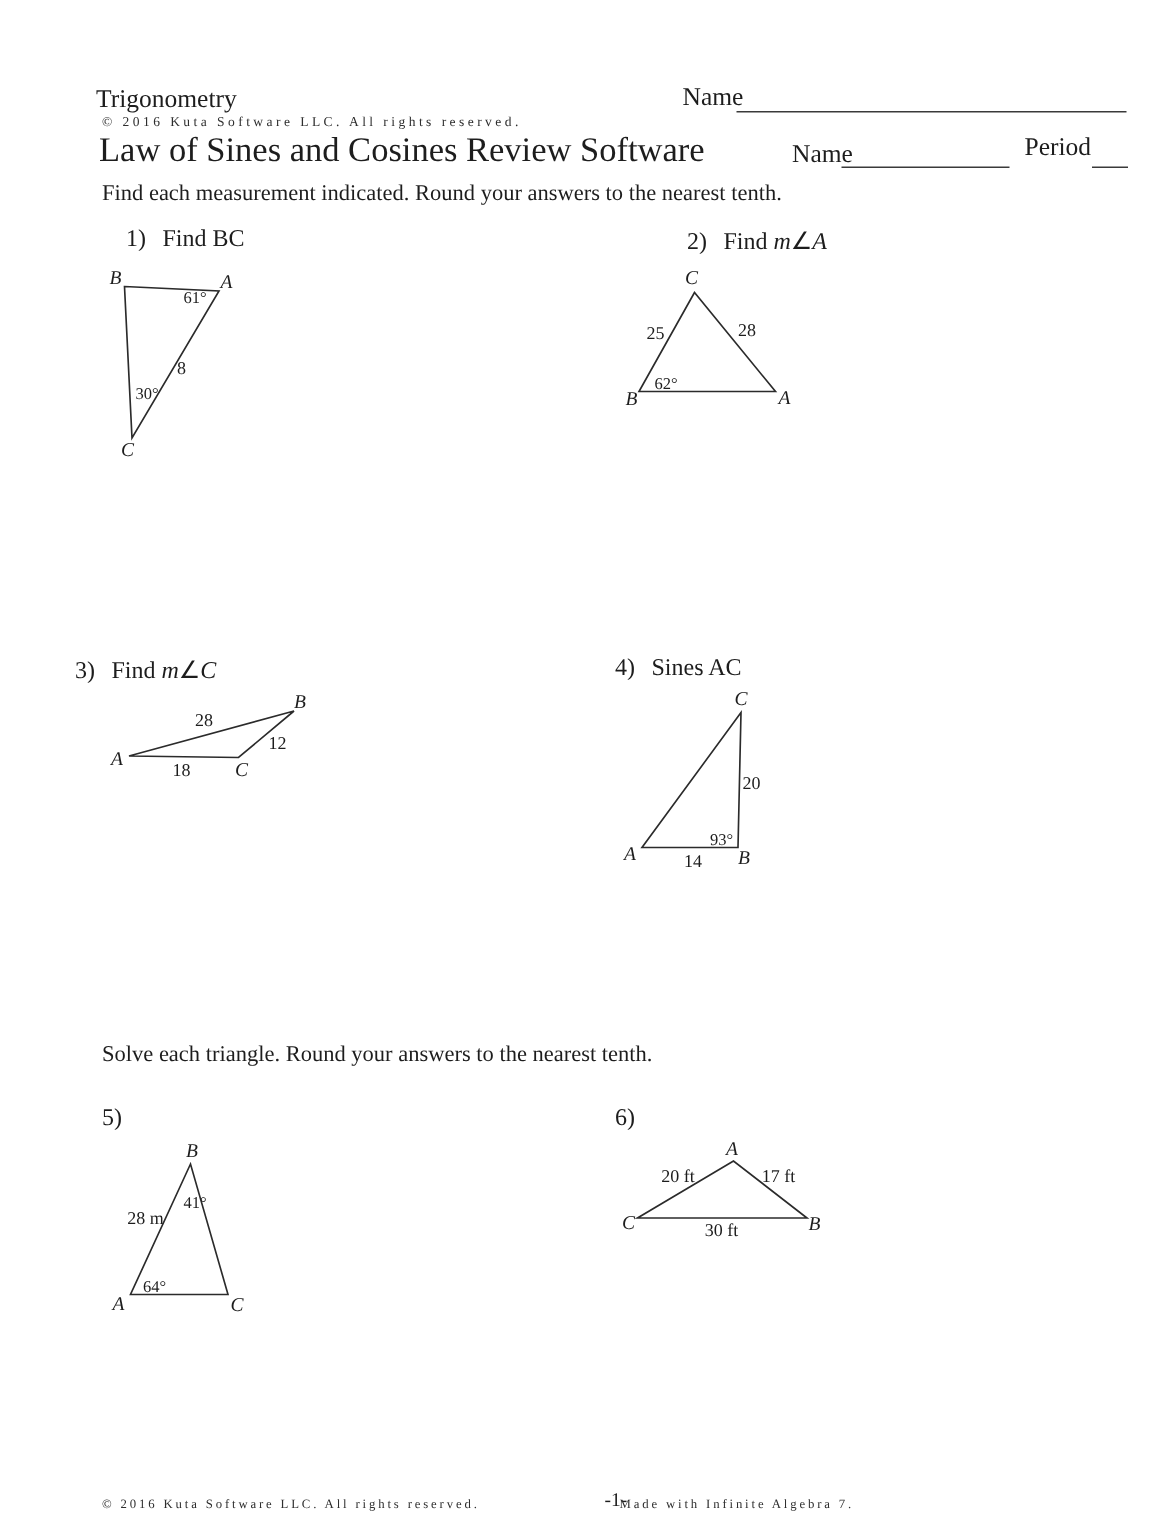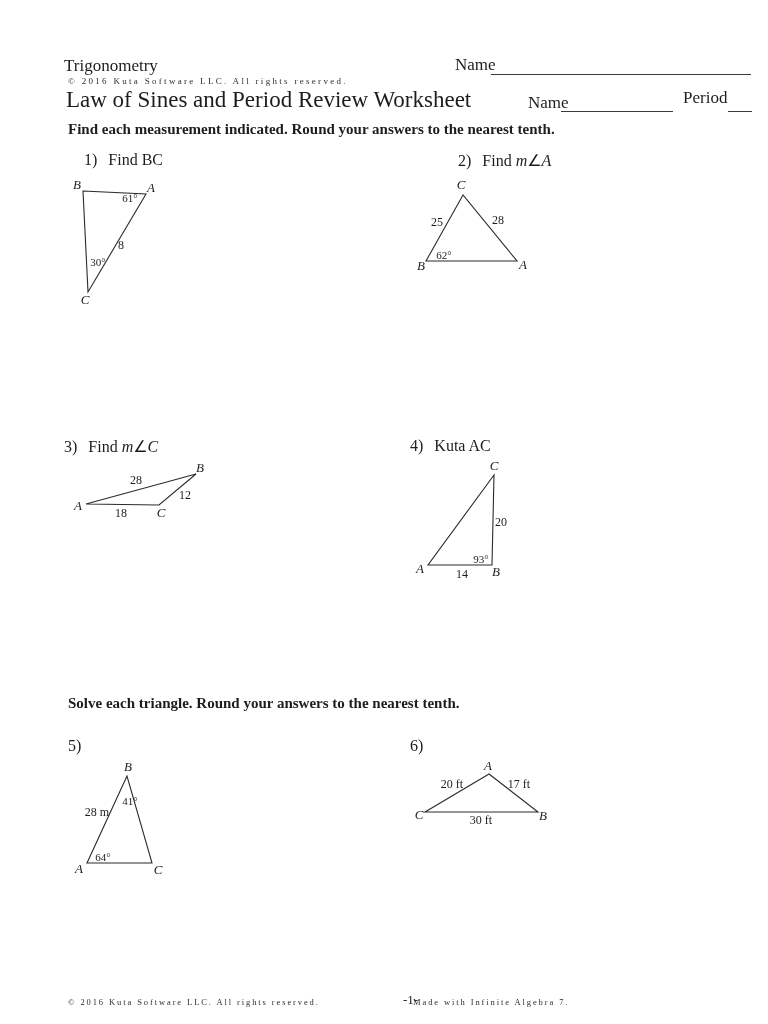--- a/index.html
+++ b/index.html
@@ -31,7 +31,7 @@
 
 <div class="abs course" style="left:64px;top:56px;">Trigonometry</div>
 <div class="abs smallprint" style="left:68px;top:76px;">© 2016  Kuta Software LLC.  All rights reserved.</div>
-<div class="abs title" style="left:66px;top:87px;">Law of Sines and Period Review Worksheet</div>
+<div class="abs title" style="left:66px;top:87px;">Law of Sines and Cosines Review Software</div>
 
 <div class="abs fieldlabel" style="left:455px;top:55px;">Name</div>
 <div class="blank" style="left:491px;top:74px;width:260px;"></div>

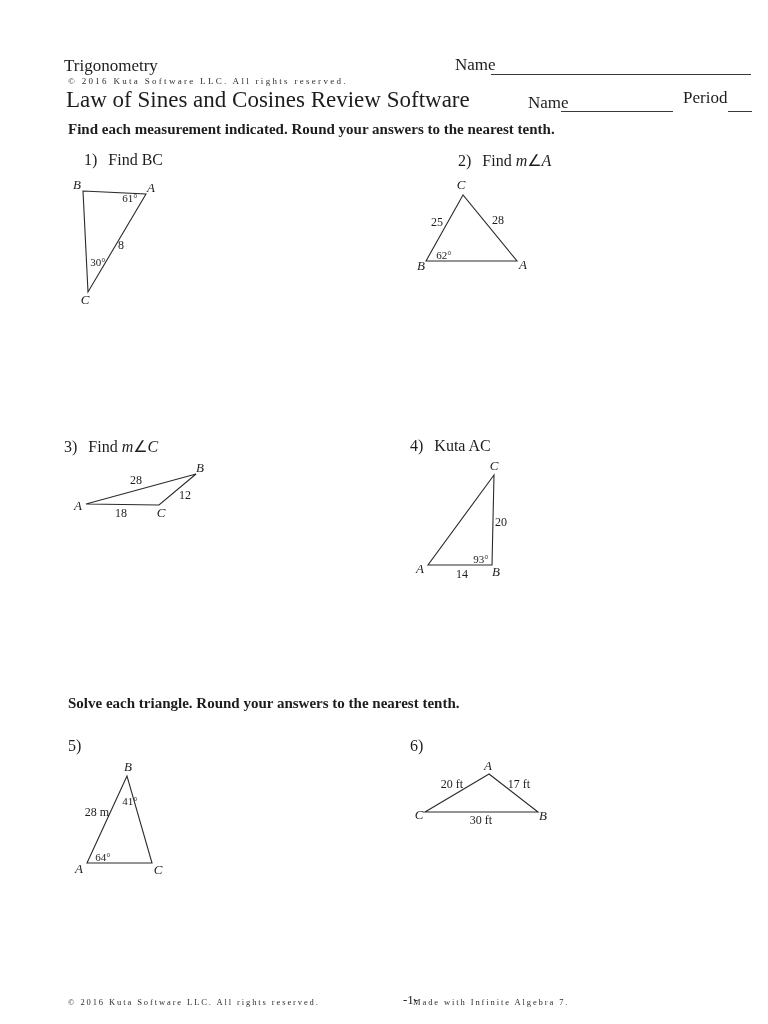--- a/index.html
+++ b/index.html
@@ -13,7 +13,7 @@
   .title{font-size:23px;white-space:nowrap;}
   .fieldlabel{font-size:17px;}
   .blank{position:absolute;border-bottom:1px solid #3a3a3a;height:0;}
-  .instr{position:absolute;font-weight:bold;font-size:15px;white-space:nowrap;}
+  .instr{position:absolute;font-weight:normal;font-size:15px;white-space:nowrap;}
   .ph{position:absolute;font-size:16px;white-space:nowrap;}
   .pnum{margin-right:11px;}
   .pmath{font-style:italic;font-family:"Liberation Serif","DejaVu Sans",serif;}

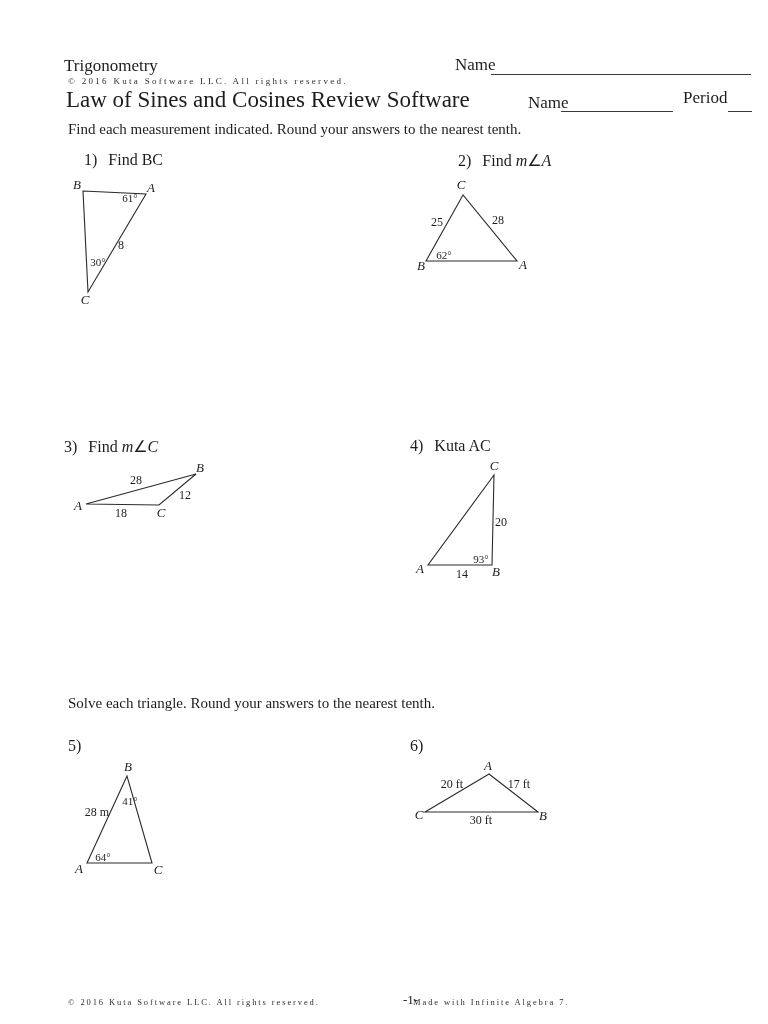--- a/index.html
+++ b/index.html
@@ -50,7 +50,7 @@
 <div class="ph" style="left:410px;top:151px;margin-left:48px;">
   <span class="pnum">2)</span><span>Find </span><span class="pmath">m∠A</span>
 </div>
-<div class="ph" style="left:64px;top:437px;">
+<div class="ph" style="left:50px;top:437px;">
   <span class="pnum">3)</span><span>Find </span><span class="pmath">m∠C</span>
 </div>
 <div class="ph" style="left:410px;top:437px;">

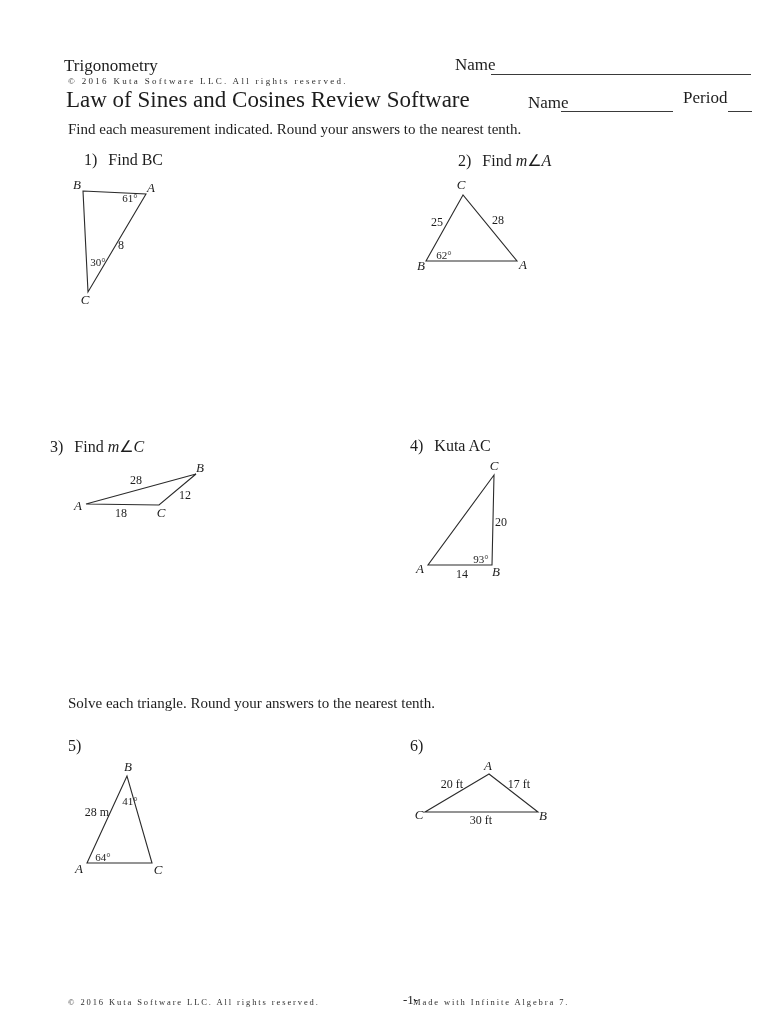--- a/index.html
+++ b/index.html
@@ -54,7 +54,7 @@
   <span class="pnum">3)</span><span>Find </span><span class="pmath">m∠C</span>
 </div>
 <div class="ph" style="left:410px;top:437px;">
-  <span class="pnum">4)</span><span>Kuta AC</span><span class="pmath"></span>
+  <span class="pnum">4)</span><span>Sines AC</span><span class="pmath"></span>
 </div>
 <div class="ph" style="left:68px;top:737px;">
   <span class="pnum">5)</span>

